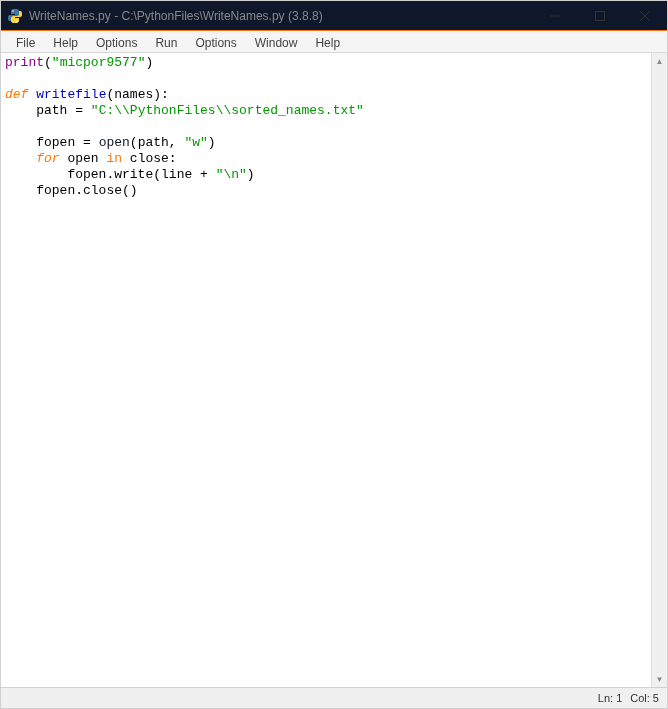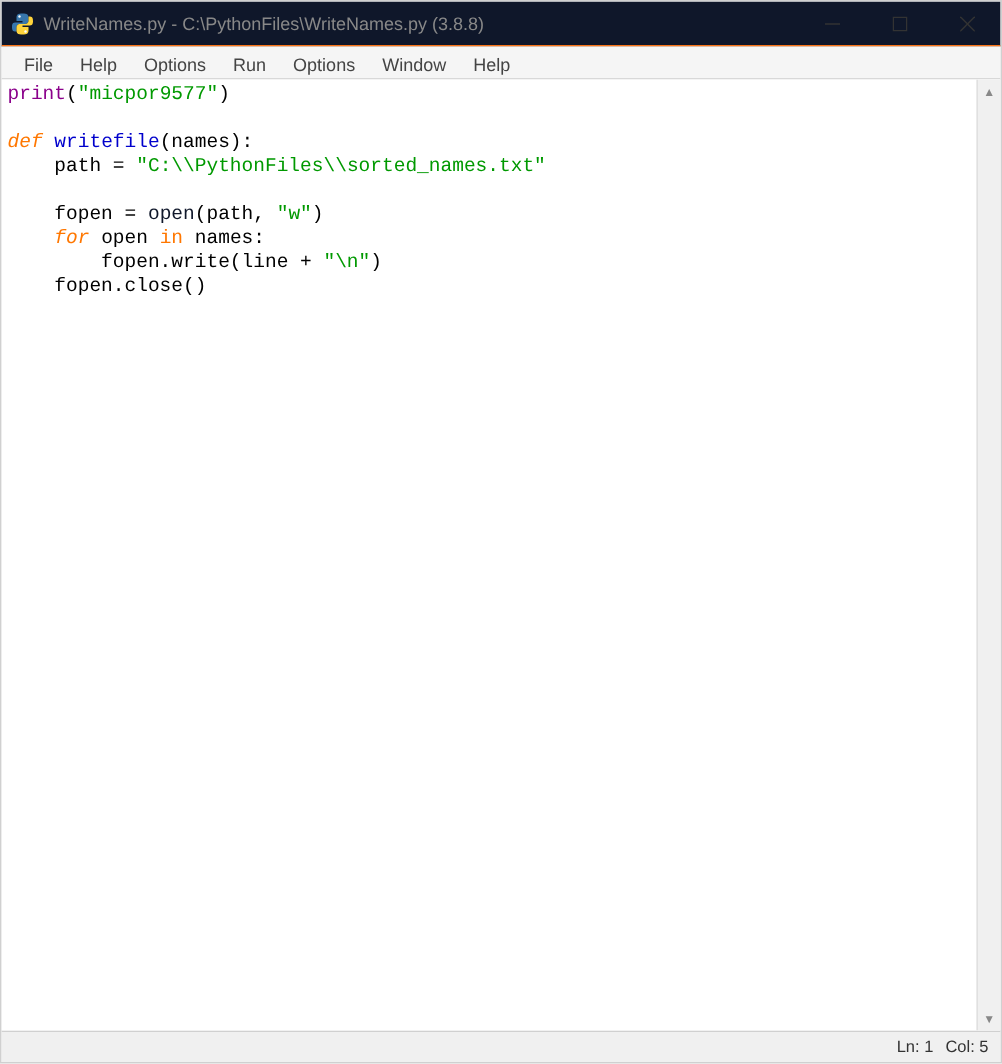--- a/index.html
+++ b/index.html
@@ -172,7 +172,7 @@
 <span>    path = </span><span class="string">"C:\\PythonFiles\\sorted_names.txt"</span>
 
 <span>    fopen = </span><span class="fn-call">open</span><span>(path, </span><span class="string">"w"</span><span>)</span>
-<span>    </span><span class="kw-for">for</span><span> open </span><span class="kw-in">in</span><span> names:</span>
+<span>    </span><span class="kw-for">for</span><span> open </span><span class="kw-in">in</span><span> close:</span>
 <span>        fopen.write(line + </span><span class="string">"\n"</span><span>)</span>
 <span>    fopen.close()</span>
 </div>

